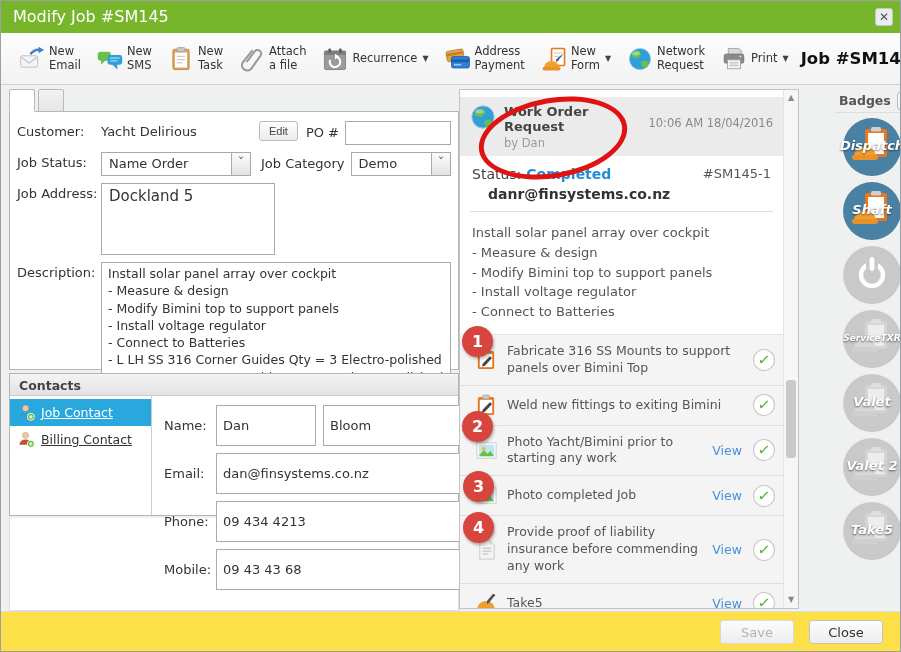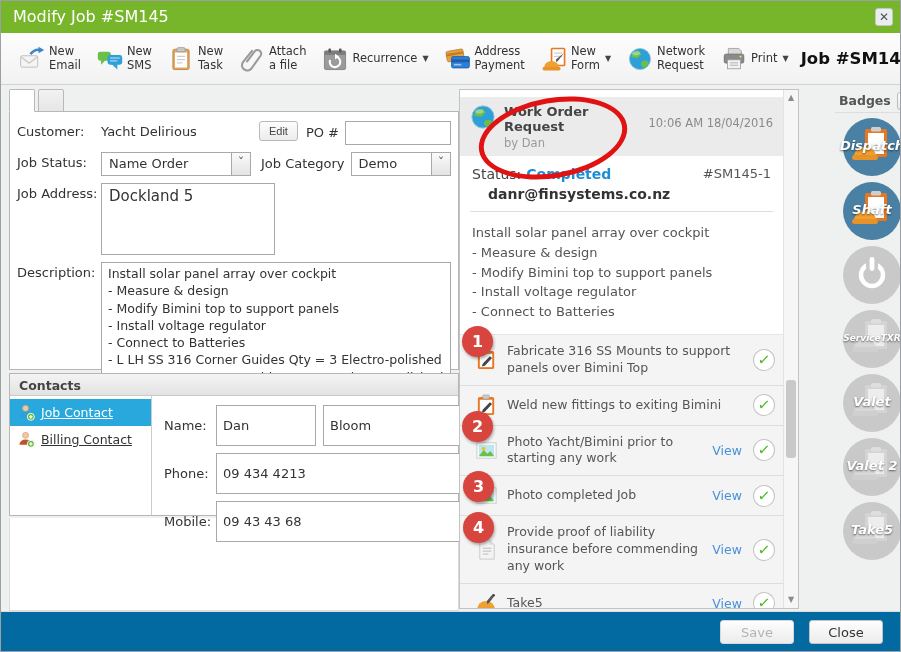--- a/index.html
+++ b/index.html
@@ -344,6 +344,10 @@
         <input class="txt ln" value="Bloom" style="">
       </div>
       <div class="cfrow">
+        <span class="cflabel">Email:</span>
+        <input class="txt wide" value="dan@finsystems.co.nz" style="">
+      </div>
+      <div class="cfrow">
         <span class="cflabel">Phone:</span>
         <input class="txt wide" value="09 434 4213" style="">
       </div>

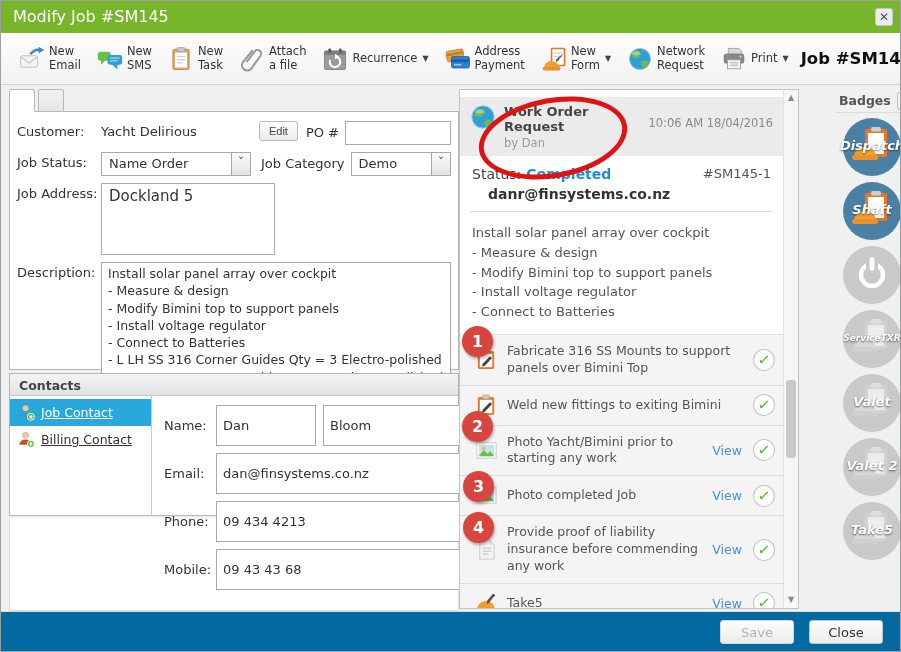--- a/index.html
+++ b/index.html
@@ -130,7 +130,7 @@
   .badge-sb .thumb { top:16px; bottom:16px; }
   
   .footer { position:absolute; left:0; right:0; bottom:0; height:40px;
-    background:#0369a1; border-top:1px solid #ddd; z-index:4;}
+    background:#fde047; border-top:1px solid #ddd; z-index:4;}
   .btn { position:absolute; top:8px; height:24px; width:74px; border:1px solid #c3c3c3;
     border-radius:3px; background:linear-gradient(#fdfdfd,#ececec); font-size:13px;
     font-family:inherit; color:#333; cursor:pointer; }

